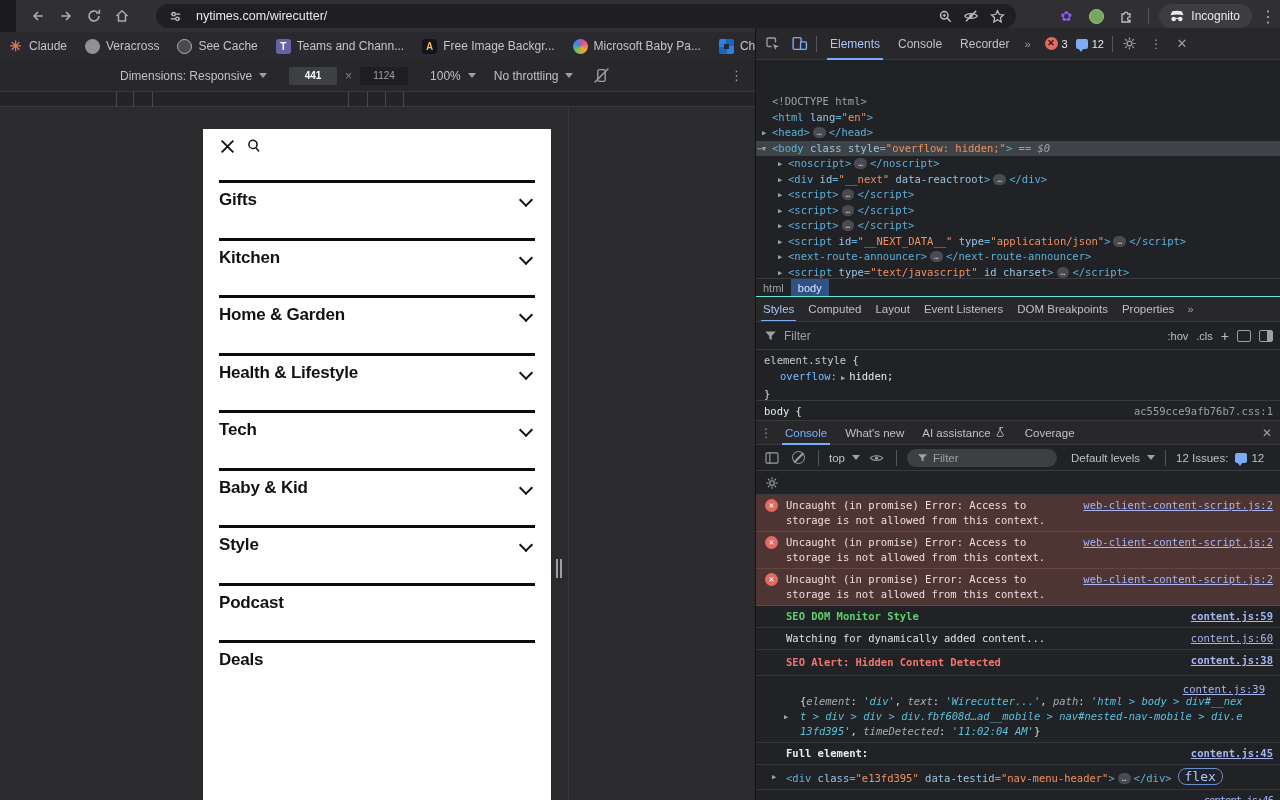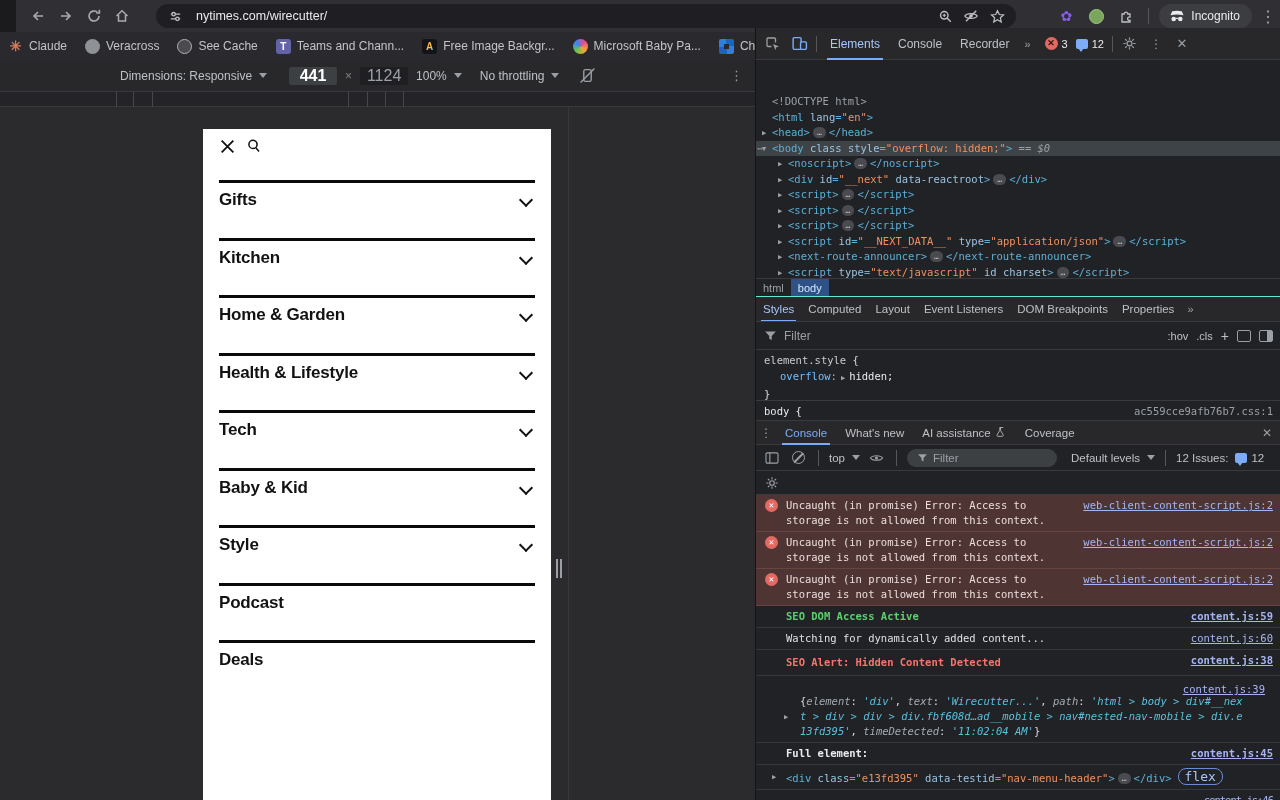--- a/index.html
+++ b/index.html
@@ -47,7 +47,7 @@
   .device-toolbar{position:absolute;top:0;left:0;width:755px;height:32px;background:#28282b;border-bottom:1px solid #3a3a3e;display:flex;align-items:center;font-size:12px;color:#bdc1c6;}
   .dt-item{display:flex;align-items:center;gap:4px;white-space:nowrap;}
   .caret{display:inline-block;width:0;height:0;border-left:4px solid transparent;border-right:4px solid transparent;border-top:5px solid #9aa0a6;margin-left:3px;}
-  .dim-box{height:18px;min-width:48px;padding:0 6px;border-radius:2px;display:flex;align-items:center;justify-content:center;font-size:16px;}
+  .dim-box{height:18px;min-width:48px;padding:0 6px;border-radius:2px;display:flex;align-items:center;justify-content:center;font-size:10px;}
   .dim-box.focused{background:#3c4043;color:#fff;font-weight:700;}
   .dim-box.plain{background:#1f1f23;color:#9aa0a6;}
   .ruler{position:absolute;top:32px;left:0;width:755px;height:15px;background:#242428;border-bottom:1px solid #39393d;}

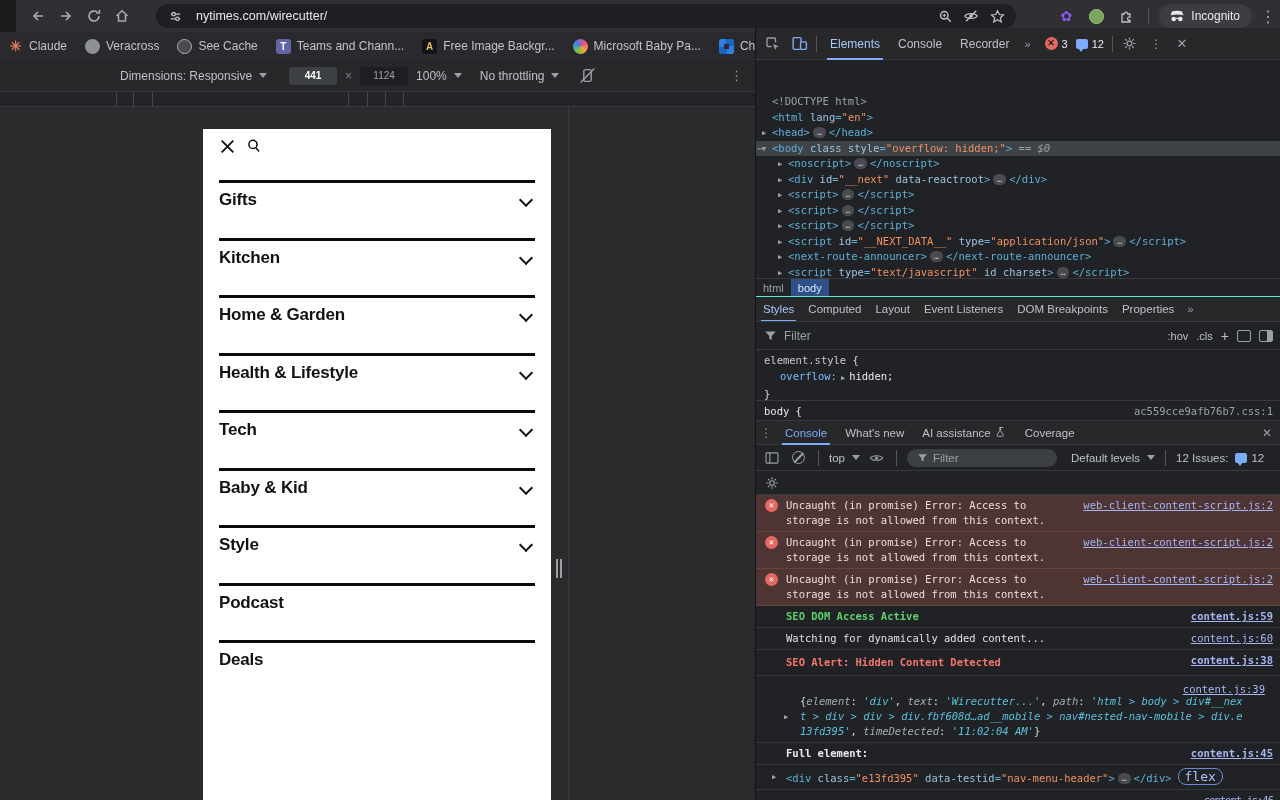--- a/index.html
+++ b/index.html
@@ -280,7 +280,7 @@
     <div class="dim-box focused" style="margin-left:22px">441</div>
     <span style="margin:0 8px;color:#808389">×</span>
     <div class="dim-box plain">1124</div>
-    <div class="dt-item" style="margin-left:8px">
+    <div class="dt-item" style="margin-left:22px">
       <span>100%</span>
         <span class="caret"></span>
     </div>

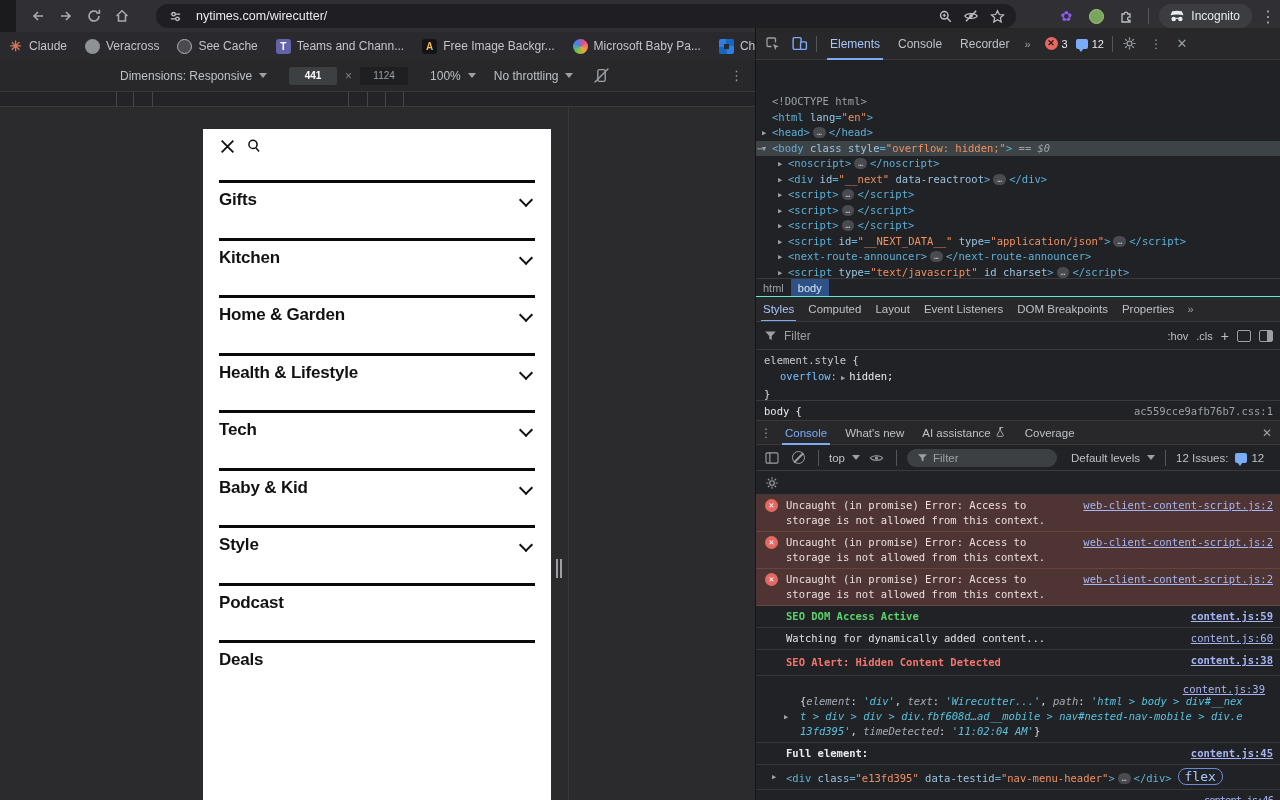--- a/index.html
+++ b/index.html
@@ -507,7 +507,7 @@
         <div class="msg err"><span class="eic">✕</span><span>Uncaught (in promise) Error: Access to storage is not allowed from this context.</span><span class="src">web-client-content-script.js:2</span></div>
         <div class="msg err"><span class="eic">✕</span><span>Uncaught (in promise) Error: Access to storage is not allowed from this context.</span><span class="src">web-client-content-script.js:2</span></div>
         <div class="msg err"><span class="eic">✕</span><span>Uncaught (in promise) Error: Access to storage is not allowed from this context.</span><span class="src">web-client-content-script.js:2</span></div>
-        <div class="msg green"><span>SEO DOM Access Active</span><span class="src">content.js:59</span></div>
+        <div class="msg green"><span>SEO DOM Monitor Style</span><span class="src">content.js:59</span></div>
         <div class="msg plain"><span>Watching for dynamically added content...</span><span class="src">content.js:60</span></div>
         <div class="msg red"><span>SEO Alert: Hidden Content Detected</span><span class="src">content.js:38</span></div>
         <div class="msg obj">

